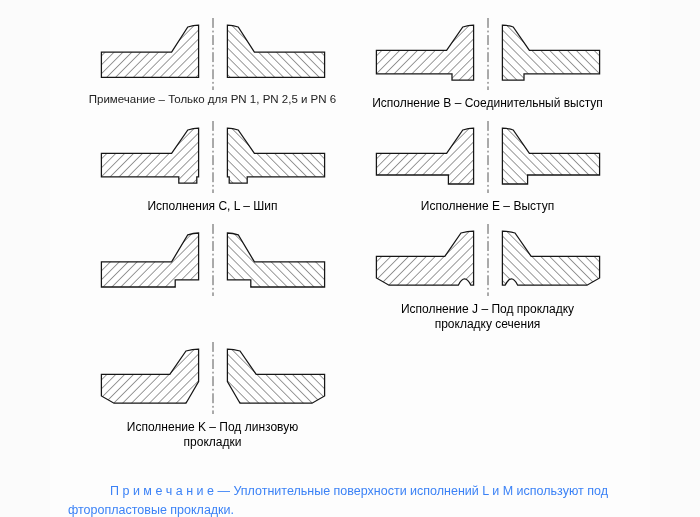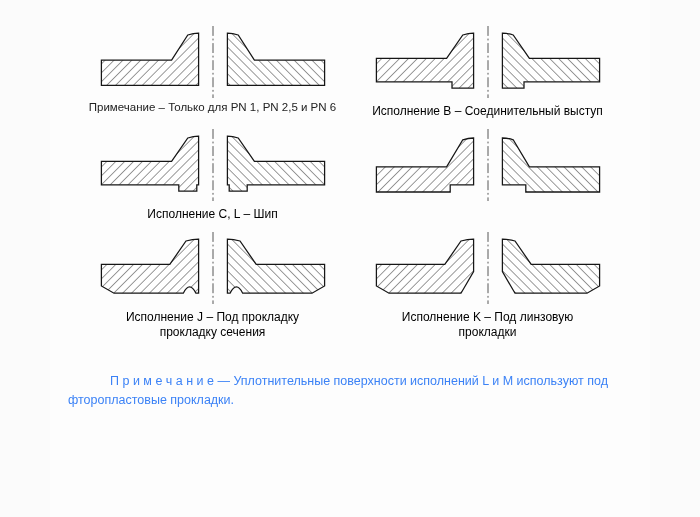--- a/index.html
+++ b/index.html
@@ -15,7 +15,7 @@
     margin: 0 auto;
     background: #fdfdfd;
     box-sizing: border-box;
-    padding-top: 24px;
+    padding-top: 16px;
     overflow: hidden;
   }
   .grid {

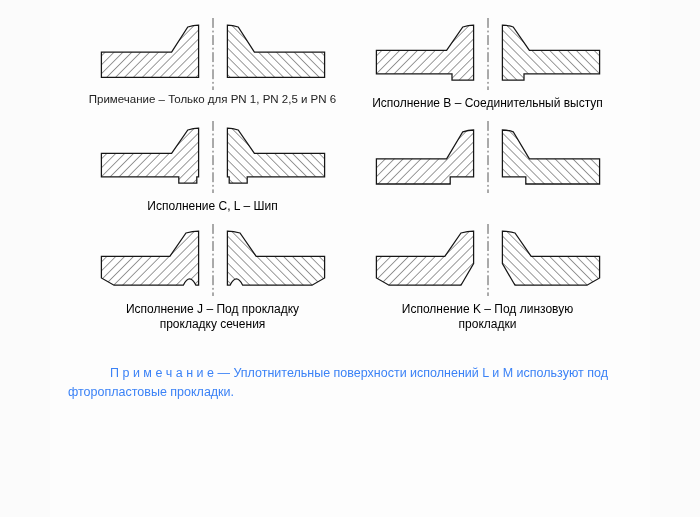--- a/index.html
+++ b/index.html
@@ -106,7 +106,7 @@
             <line x1="140" y1="2" x2="140" y2="82" stroke="#444444" stroke-width="1" stroke-dasharray="11 3 2 3"></line>
           </svg>
         </div>
-      <figcaption class="caption">Исполнение C, L – Шип</figcaption>
+      <figcaption class="caption">Исполнения C, L – Шип</figcaption>
     </figure>
 
 

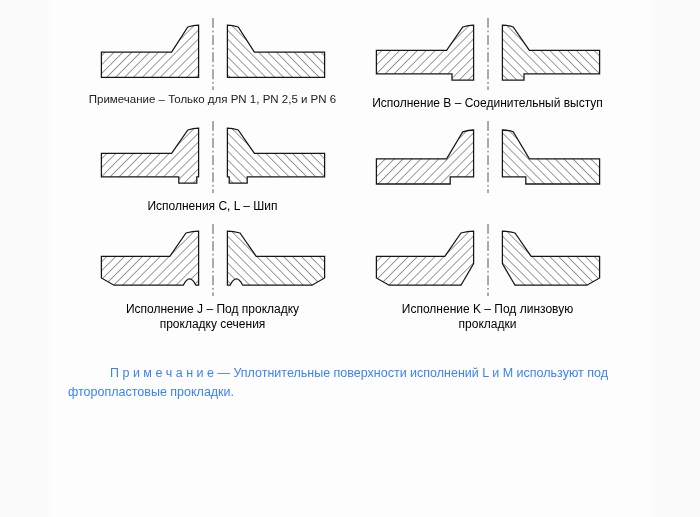--- a/index.html
+++ b/index.html
@@ -110,6 +110,16 @@
     </figure>
 
 
+    <figure class="cell">
+      <div class="draw">
+          <svg viewBox="0 0 280 84">
+            <path d="M16,62 L16,38 L94,38 L112,12 Q118,10 124,10 L124,72 L96,72 L96,62 Z" fill="url(#hatch)" stroke="#161616" stroke-width="1.4" stroke-linejoin="miter"></path>
+            <path d="M16,62 L16,38 L94,38 L112,12 Q118,10 124,10 L124,72 L96,72 L96,62 Z" fill="url(#hatch)" stroke="#161616" stroke-width="1.4" stroke-linejoin="miter" transform="translate(280 0) scale(-1 1)"></path>
+            <line x1="140" y1="2" x2="140" y2="82" stroke="#444444" stroke-width="1" stroke-dasharray="11 3 2 3"></line>
+          </svg>
+        </div>
+      <figcaption class="caption">Исполнение E – Выступ</figcaption>
+    </figure>
 
     <figure class="cell">
       <div class="draw">

